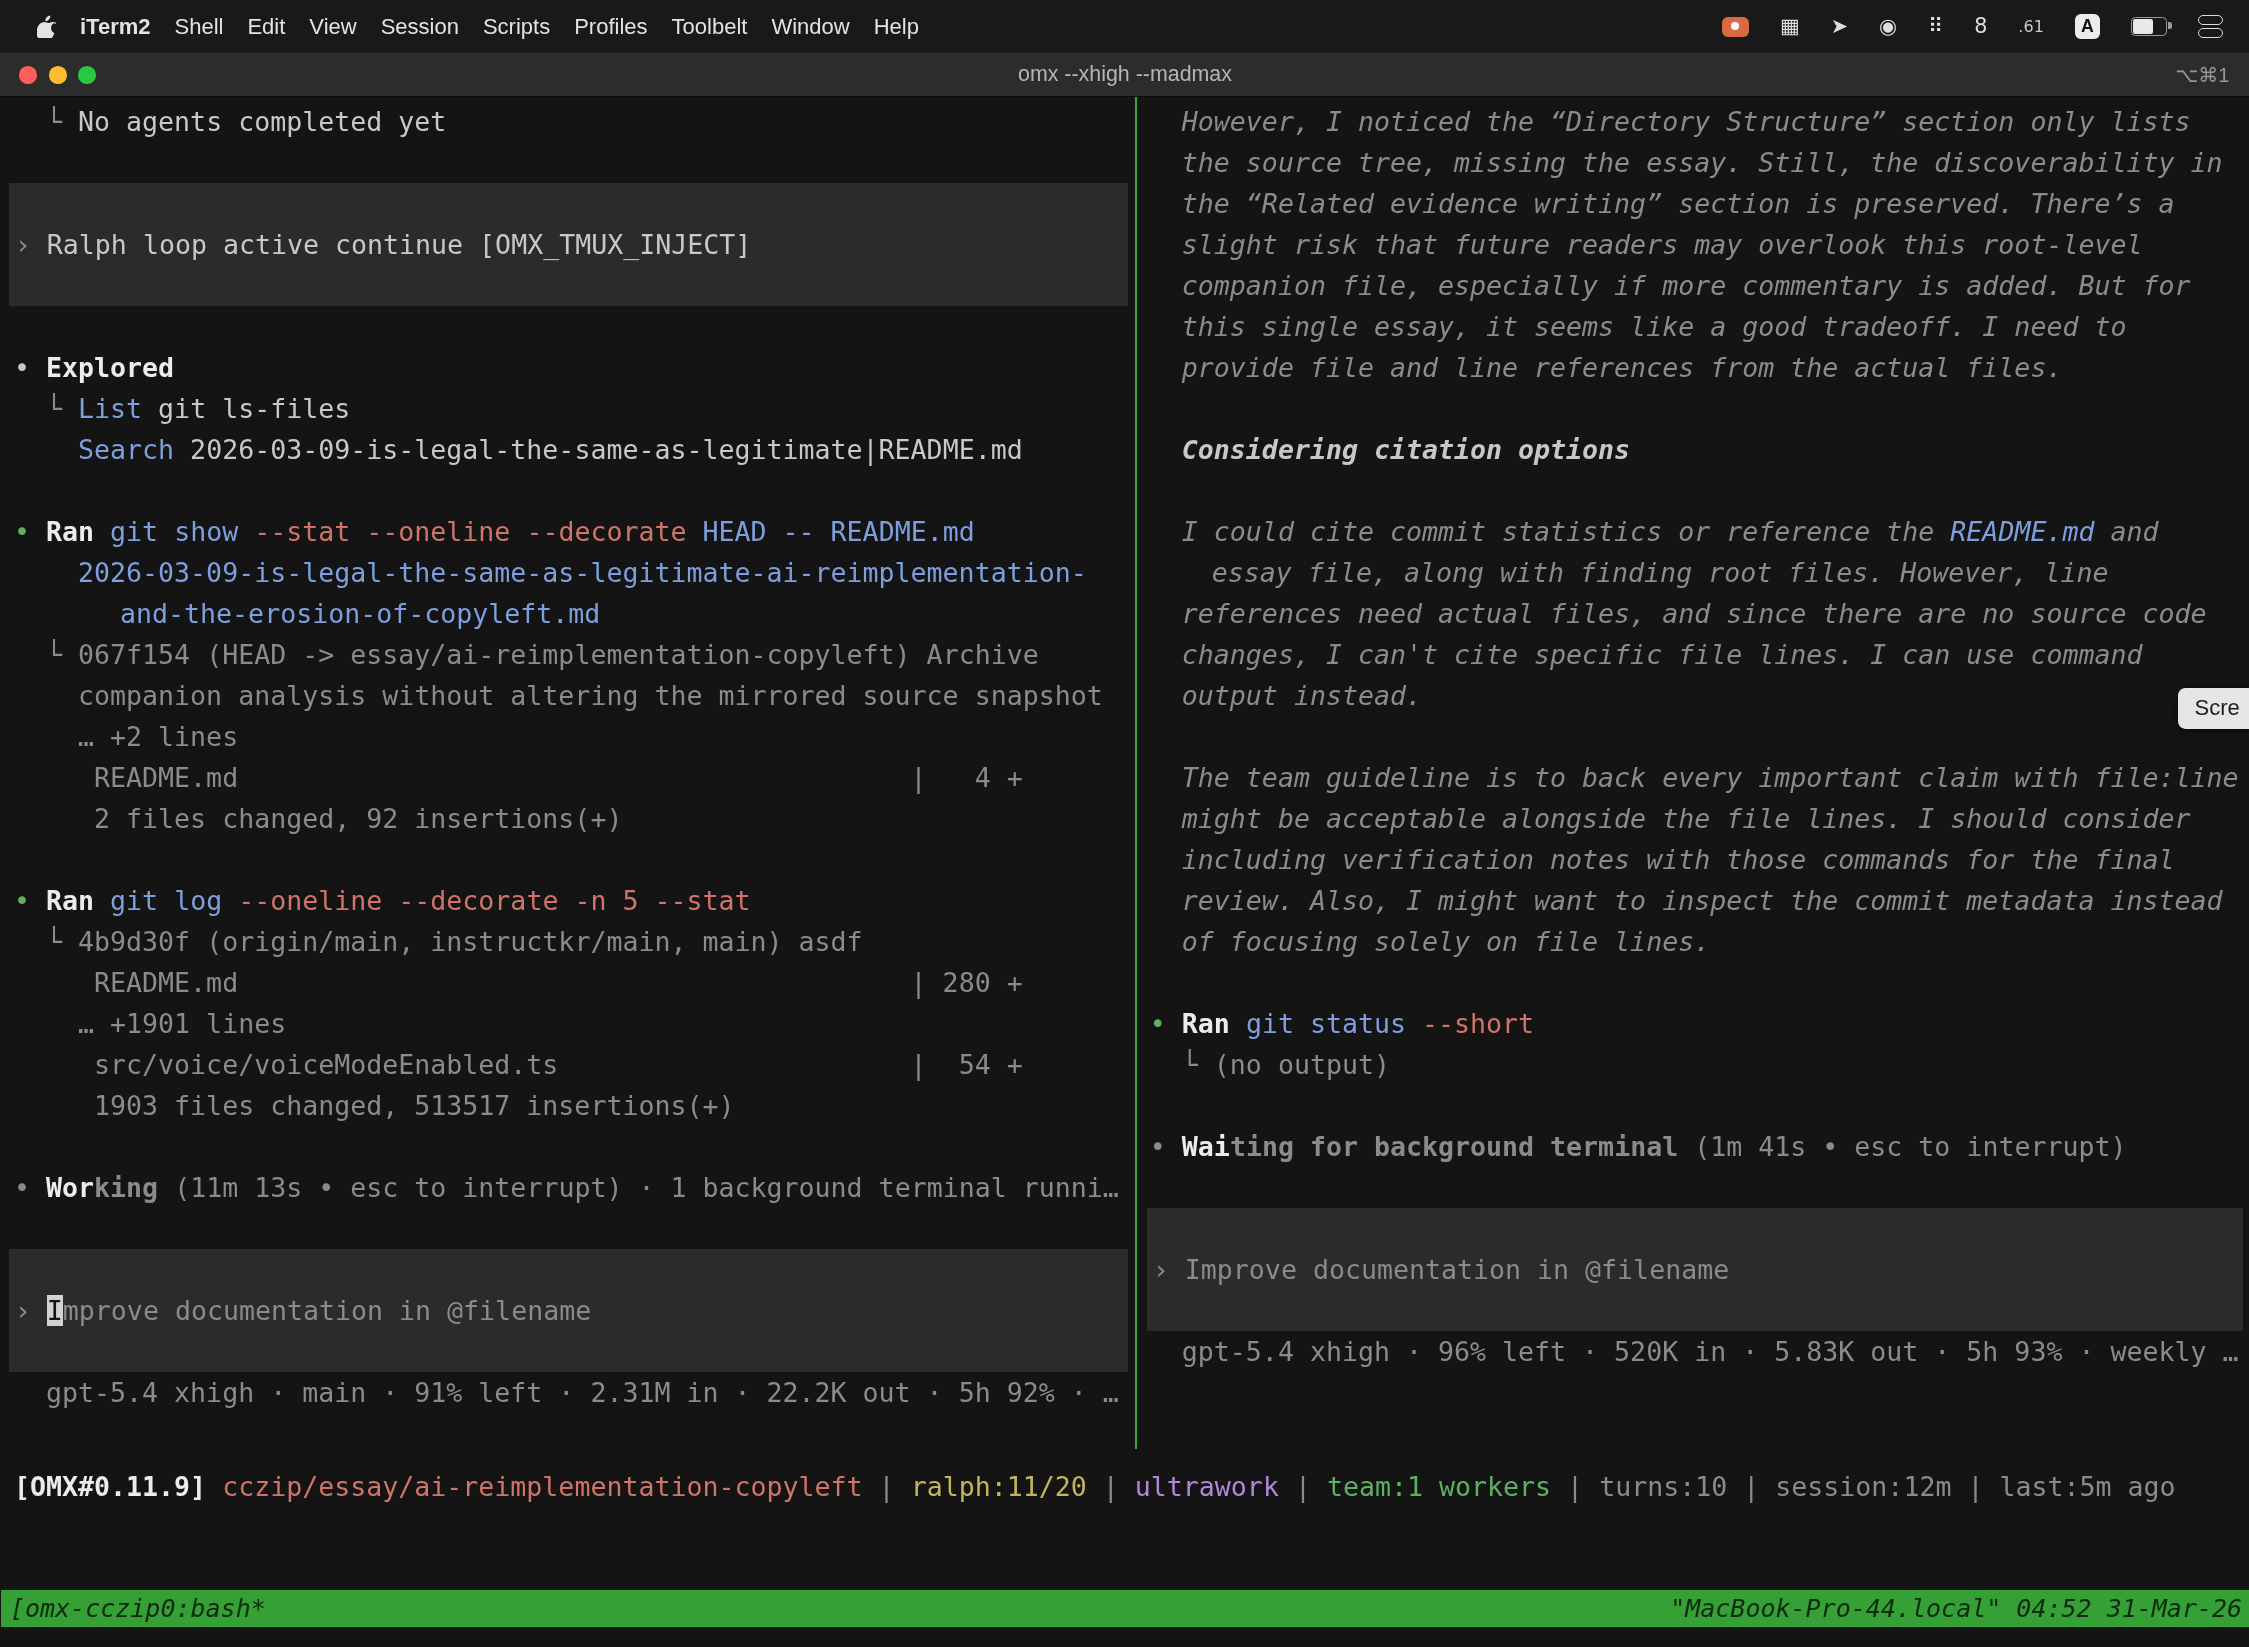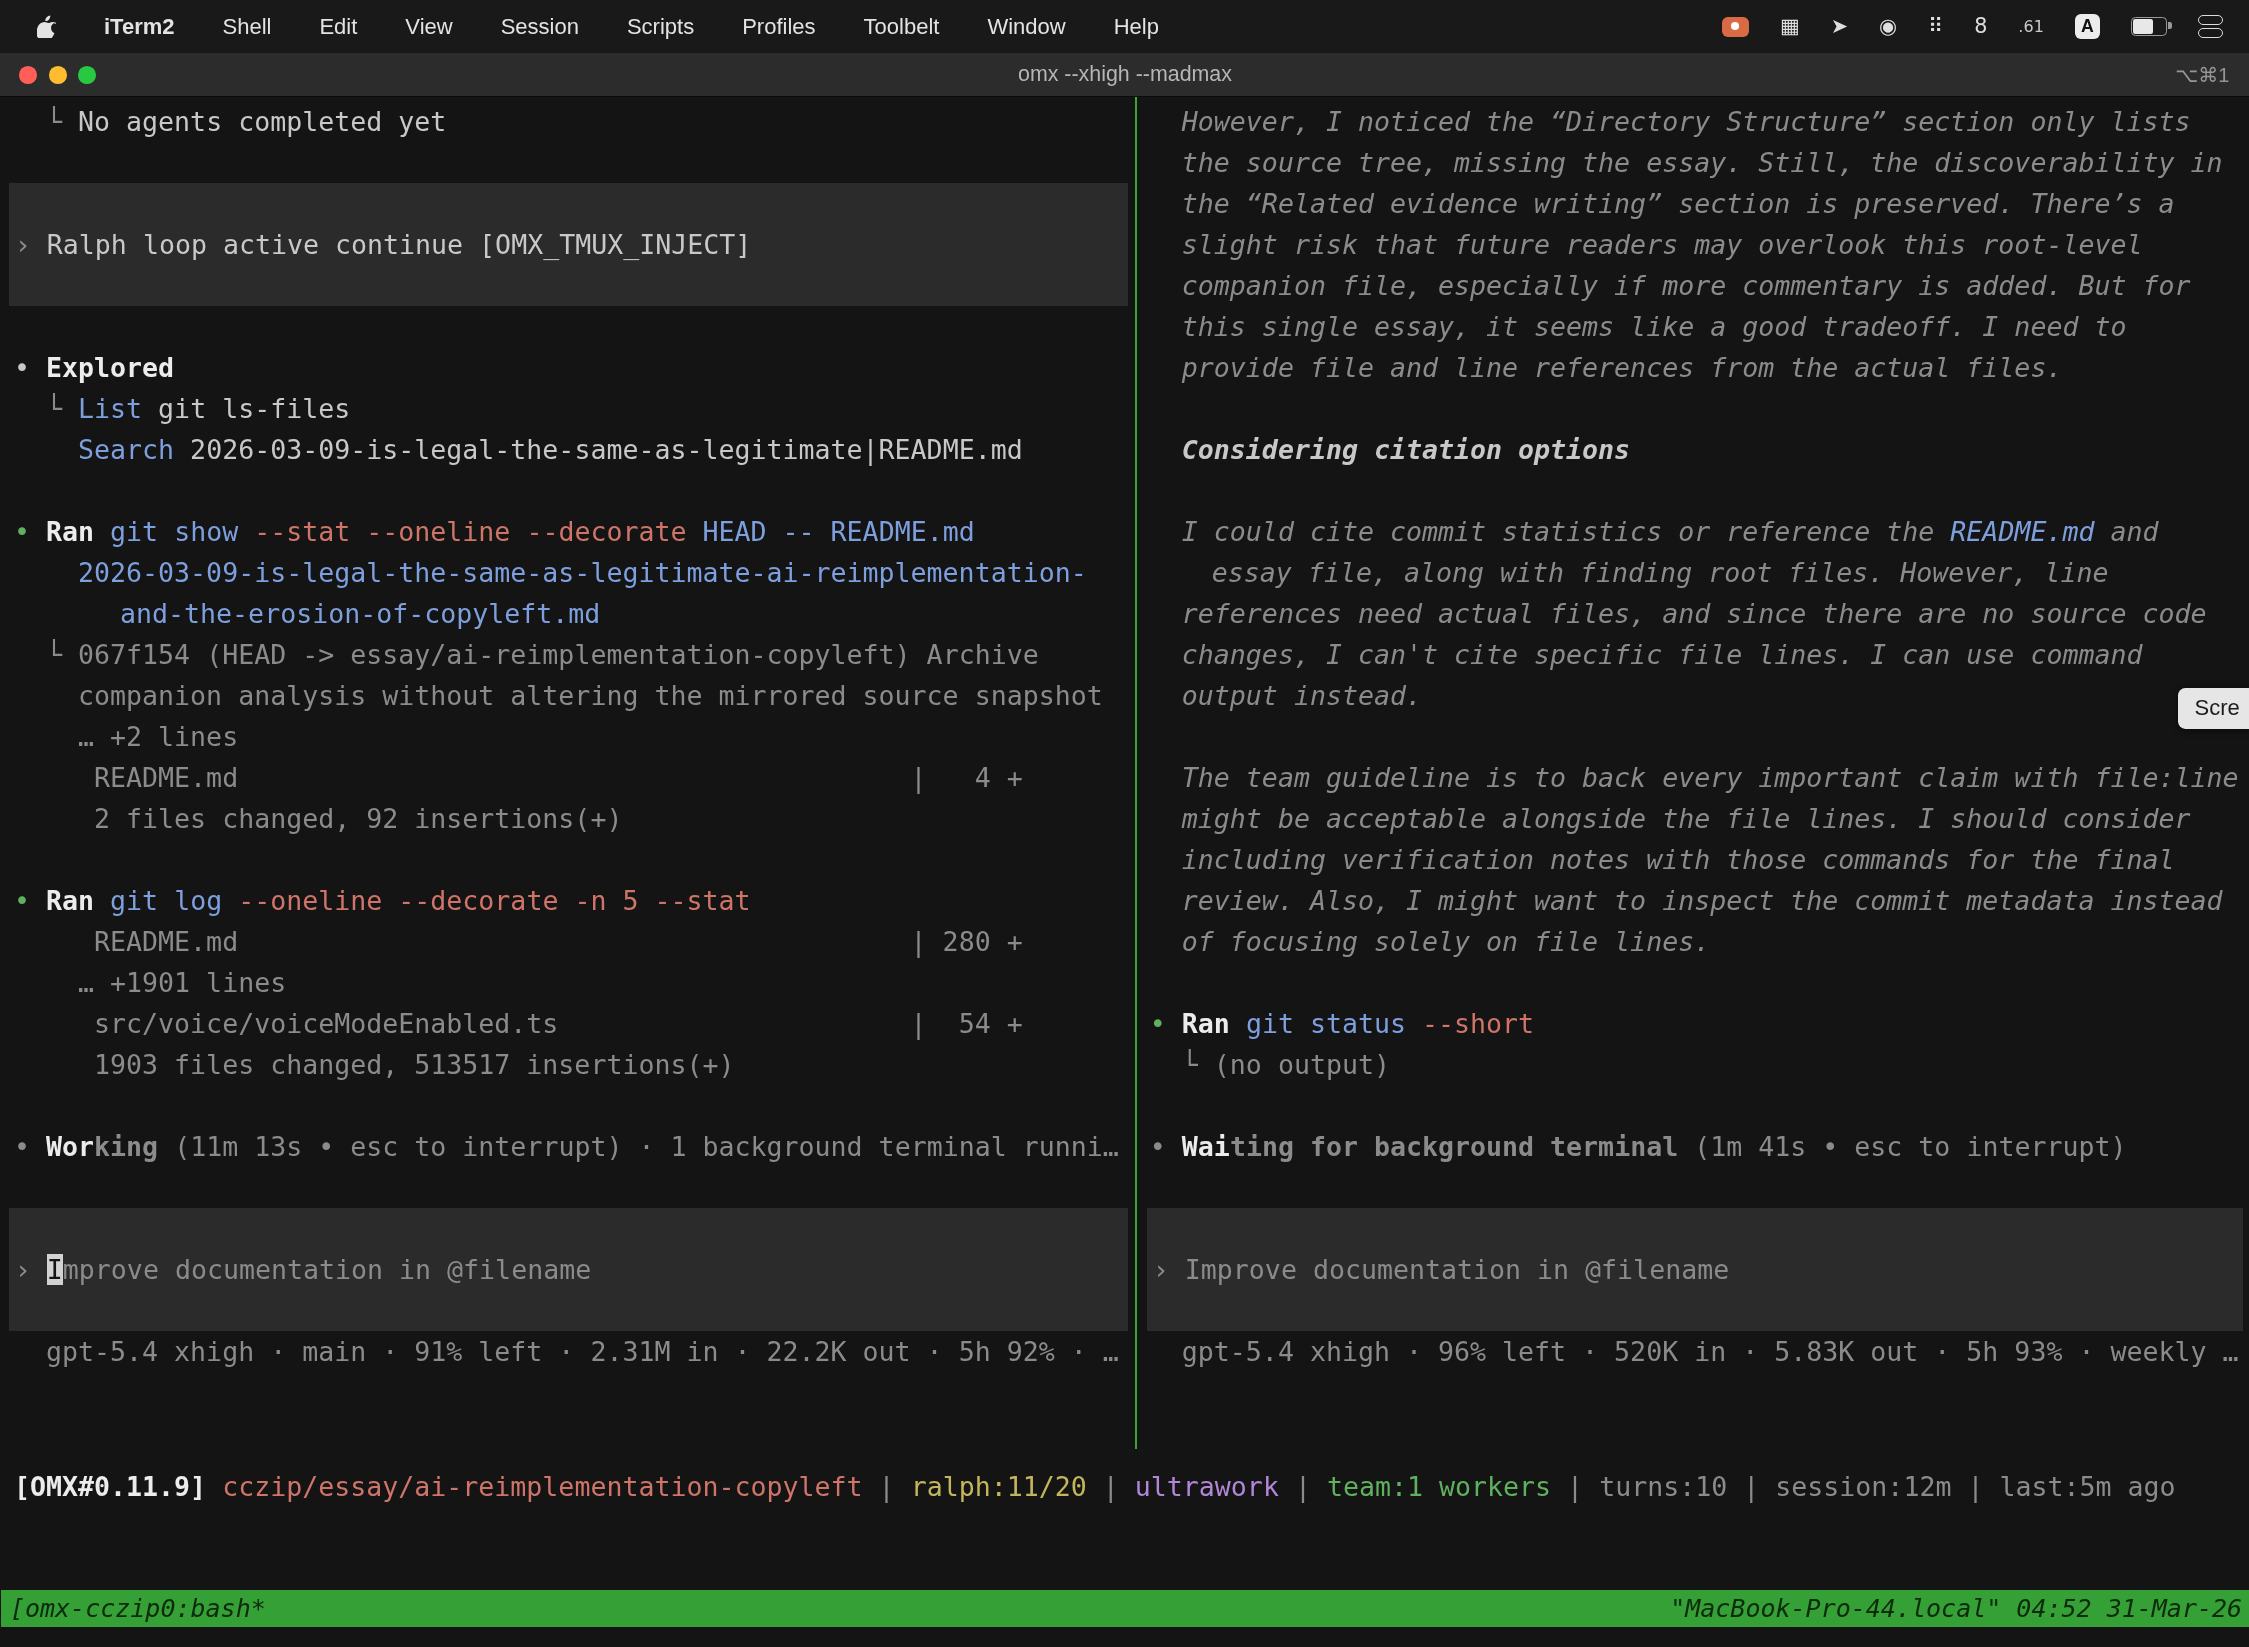--- a/index.html
+++ b/index.html
@@ -7,7 +7,7 @@
 
   
   .menubar{position:absolute;top:0;left:0;width:100%;height:53px;background:#191919;
-    display:flex;align-items:center;gap:48px;padding:0 26.6px 0 37px;box-sizing:border-box;
+    display:flex;align-items:center;gap:24px;padding:0 26.6px 0 37px;box-sizing:border-box;
     font-family:"Liberation Sans",sans-serif;font-size:22px;color:#e3e3e3;}
   .mi{white-space:nowrap;}
   .mi.boldapp{font-weight:bold;}

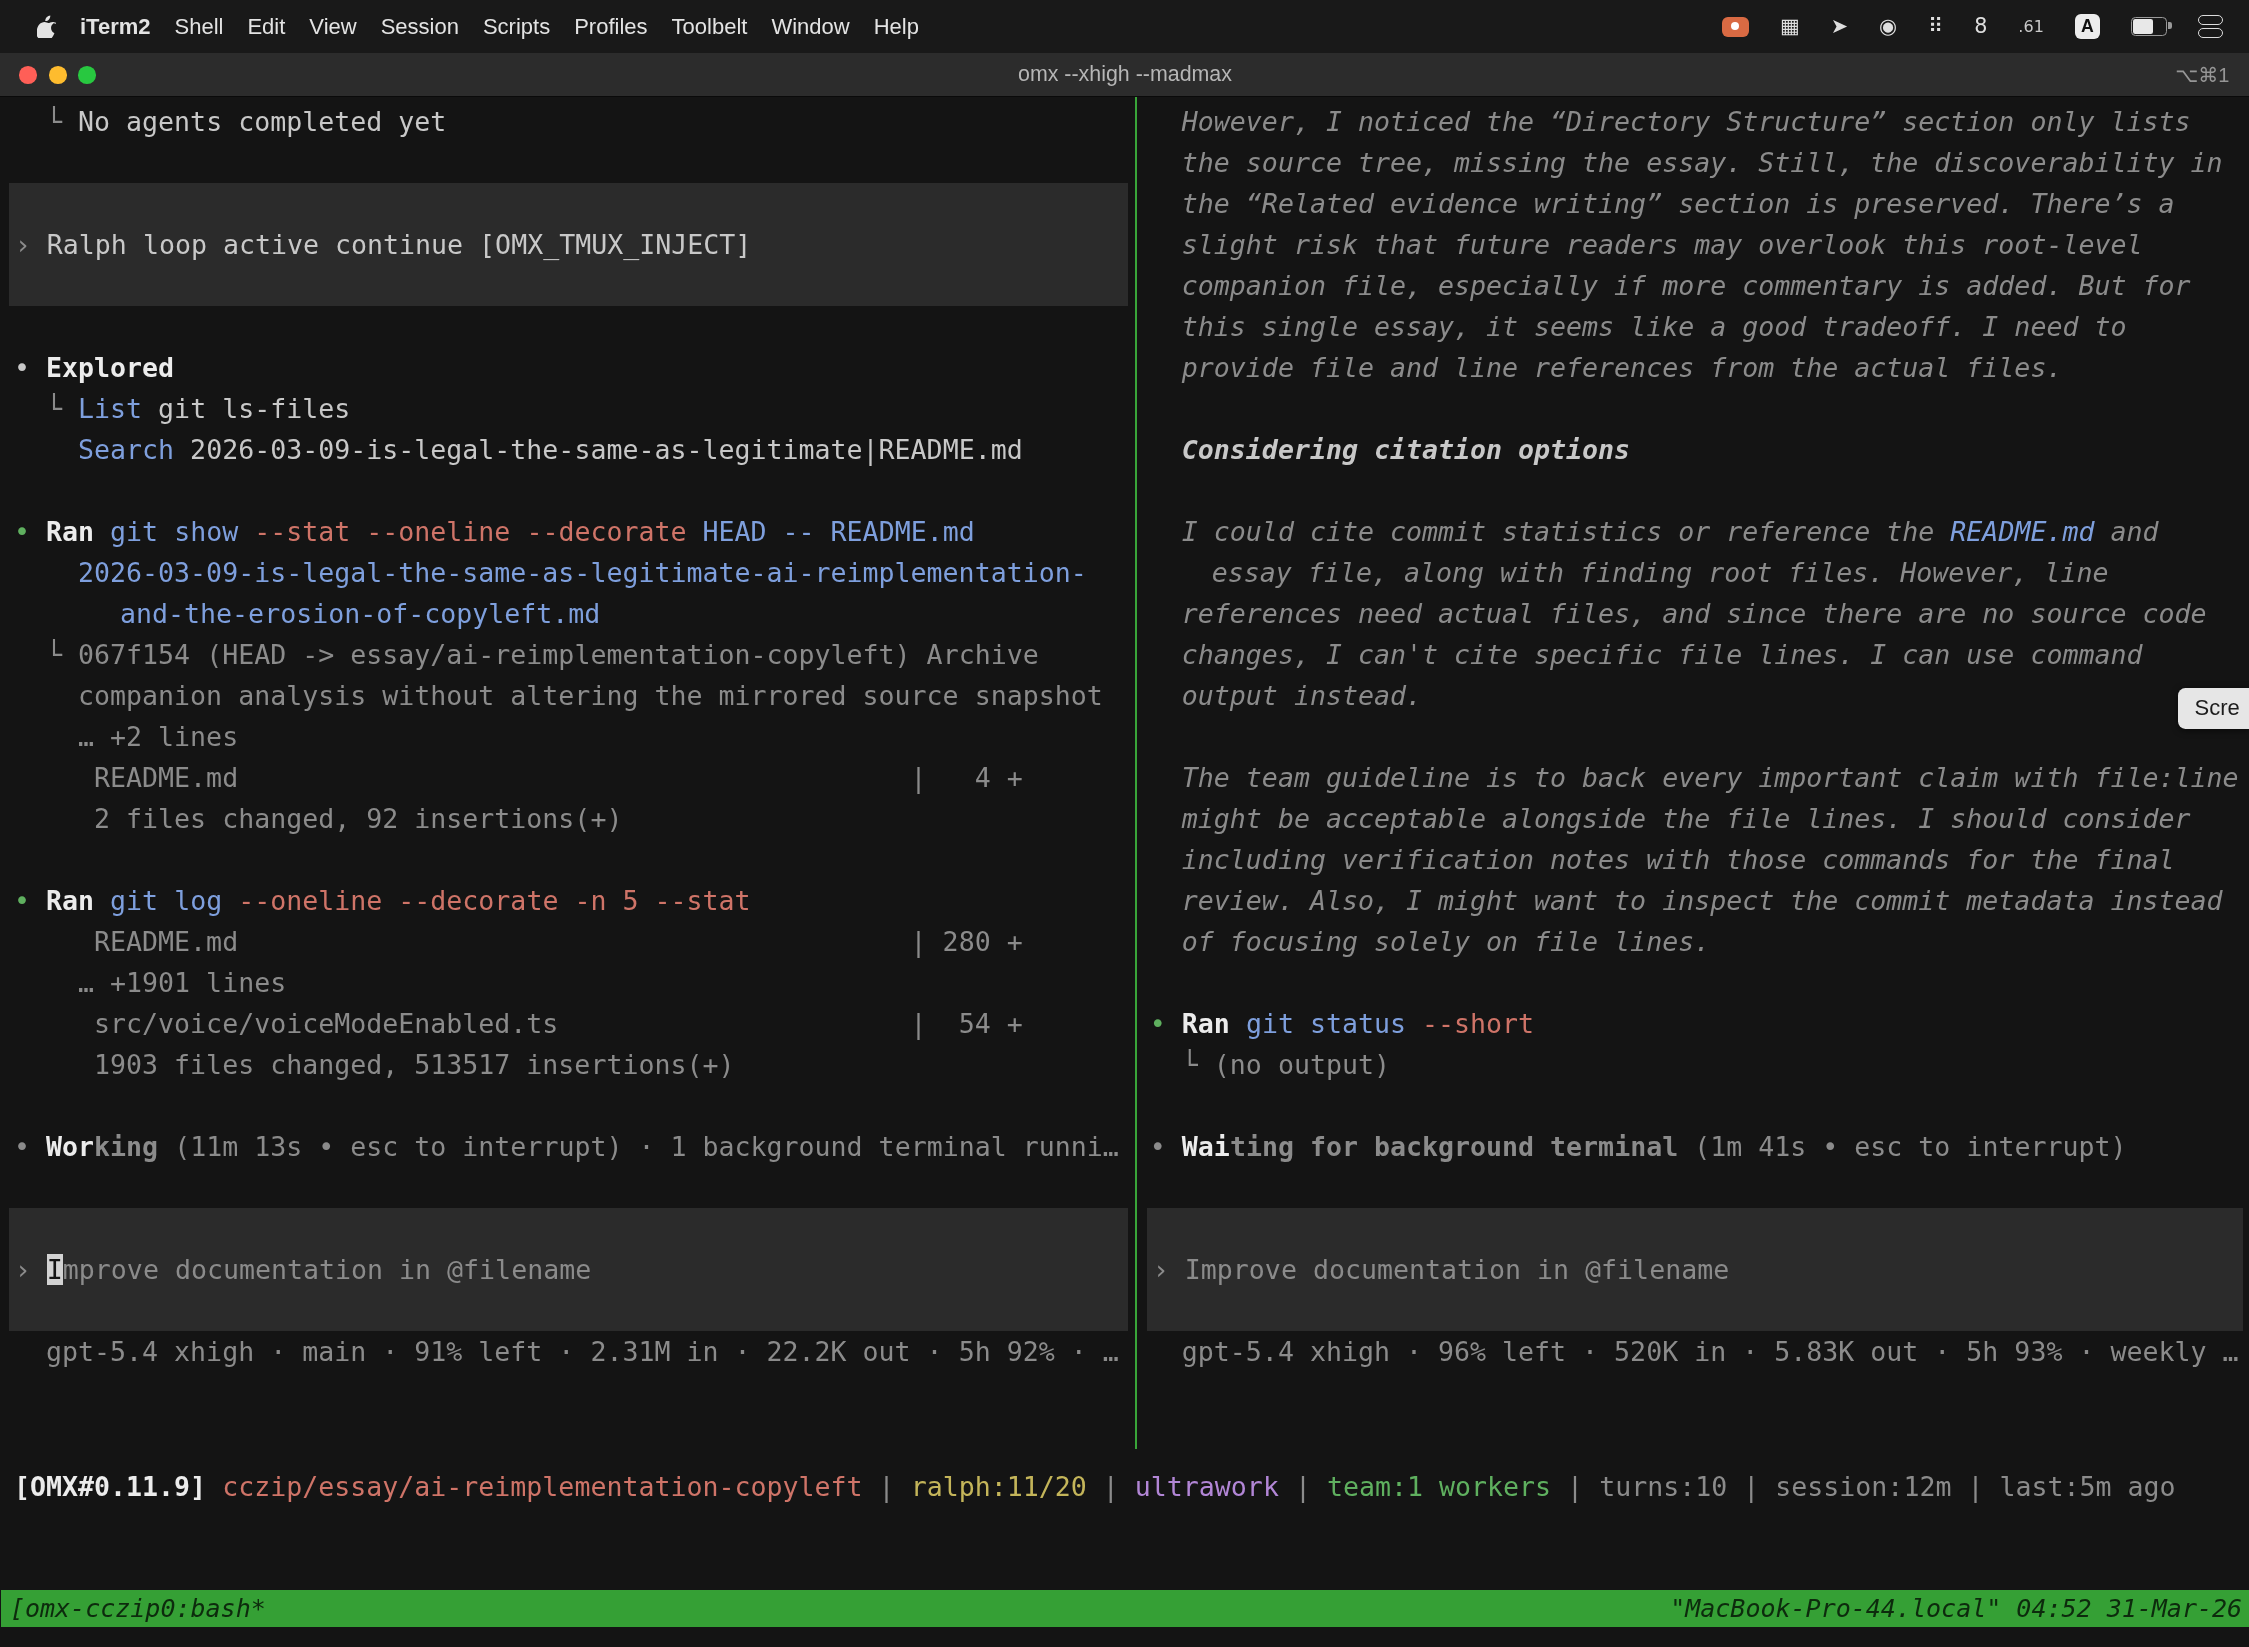--- a/index.html
+++ b/index.html
@@ -134,6 +134,7 @@
           <div class="trow" style="padding-left: calc(5ch + 14px);"><span class="dim">2 files changed, 92 insertions(+)</span></div>
           <div class="trow" style="padding-left: calc(0ch + 14px);"></div>
           <div class="trow" style="padding-left: calc(0ch + 14px);"><span class="grn">• </span><span class="b w">Ran</span><span class="fg"> </span><span class="blu">git log</span><span class="fg"> </span><span class="red">--oneline --decorate -n 5 --stat</span></div>
+          <div class="trow" style="padding-left: calc(2ch + 14px);"><span class="dim">└ </span><span class="dim">4b9d30f (origin/main, instructkr/main, main) asdf</span></div>
           <div class="trow" style="padding-left: calc(5ch + 14px);"><span class="dim">README.md                                          | 280 +</span></div>
           <div class="trow" style="padding-left: calc(4ch + 14px);"><span class="dim">… +1901 lines</span></div>
           <div class="trow" style="padding-left: calc(5ch + 14px);"><span class="dim">src/voice/voiceModeEnabled.ts                      |  54 +</span></div>

